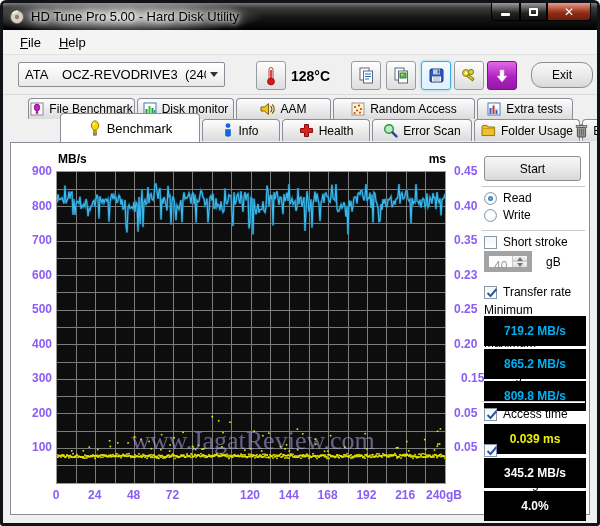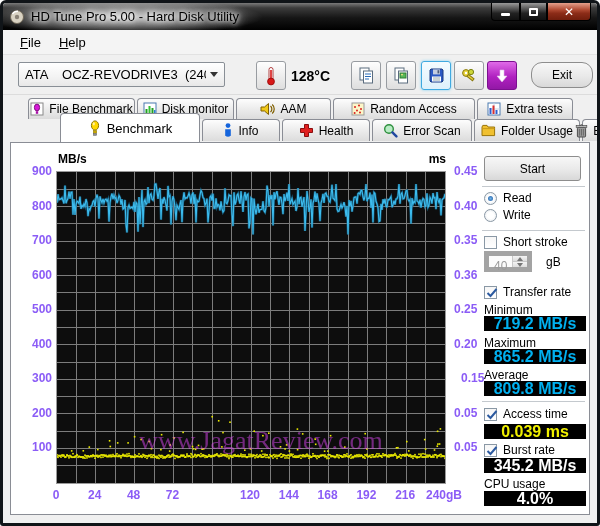--- a/index.html
+++ b/index.html
@@ -323,7 +323,7 @@
         <span class="tick" style="left: 443px; top: 21px; position: absolute;">0.45</span>
         <span class="tick" style="left: 443px; top: 55.5556px; position: absolute;">0.40</span>
         <span class="tick" style="left: 443px; top: 90.1111px; position: absolute;">0.35</span>
-        <span class="tick" style="left: 443px; top: 124.667px; position: absolute;">0.36</span>
+        <span class="tick" style="left: 443px; top: 124.667px; position: absolute;">0.23</span>
         <span class="tick" style="left: 443px; top: 159.222px; position: absolute;">0.25</span>
         <span class="tick" style="left: 443px; top: 193.778px; position: absolute;">0.20</span>
         <span class="tick" style="left: 450px; top: 228.333px; position: absolute;">0.15</span>

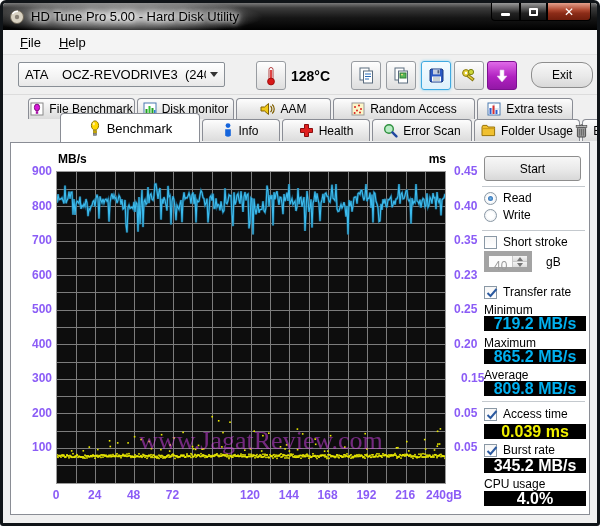--- a/index.html
+++ b/index.html
@@ -84,8 +84,8 @@
   .spin-btns div+div{border-top:1px solid #c8c8c8;}
   .tri-up{width:0;height:0;border-left:3px solid transparent;border-right:3px solid transparent;border-bottom:4px solid #777;}
   .tri-dn{width:0;height:0;border-left:3px solid transparent;border-right:3px solid transparent;border-top:4px solid #777;}
-  .val-box{position:absolute;left:473px;width:102px;height:15px;background:#000;display:flex;
-    align-items:center;justify-content:center;font-weight:bold;font-size:16px;}
+  .val-box{position:absolute;left:473px;width:102px;height:30px;background:#000;display:flex;
+    align-items:center;justify-content:center;font-weight:bold;font-size:12px;}
   .v-cyan{color:#00b0f0;} .v-yellow{color:#f0f000;} .v-white{color:#fff;}
   .sp-label{position:absolute;left:473px;}
 </style>

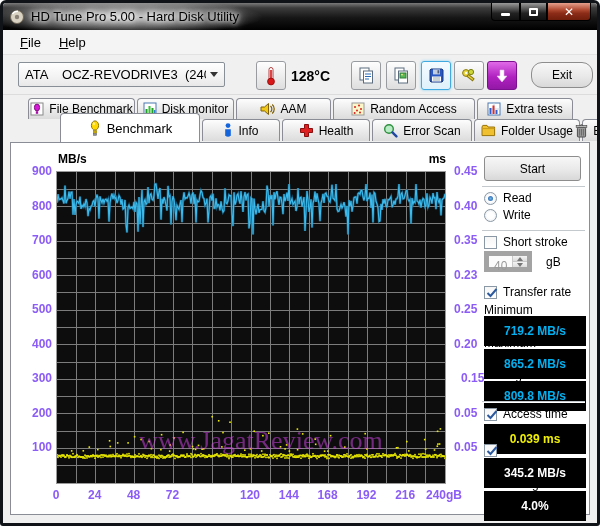--- a/index.html
+++ b/index.html
@@ -61,8 +61,8 @@
   .plot{position:absolute;left:45px;top:28px;width:390px;height:313px;background:#0d0d0d;
     border:1px solid #9a9a9a;overflow:hidden;}
   .plot svg{position:absolute;left:0;top:0;}
-  .watermark{position:absolute;top:254px;left:204px;transform:translateX(-50%);white-space:nowrap;
-    font-family:"Liberation Serif","DejaVu Serif",serif;font-size:26px;color:#d946ef;opacity:.5;z-index:3;}
+  .watermark{position:absolute;top:254px;left:196px;transform:translateX(-50%);white-space:nowrap;
+    font-family:"Liberation Serif","DejaVu Serif",serif;font-size:26px;color:#c4b5fd;opacity:.5;z-index:3;}
   .btn-start{position:absolute;left:473px;top:13px;width:97px;height:25px;border:1px solid #8d8d8d;border-radius:3px;
     background:linear-gradient(#f7f7f7,#e9e9e9 55%,#d8d8d8);display:flex;align-items:center;justify-content:center;}
   .sep{position:absolute;left:471px;width:103px;height:2px;border-top:1px solid #c4c9ce;border-bottom:1px solid #fff;}

